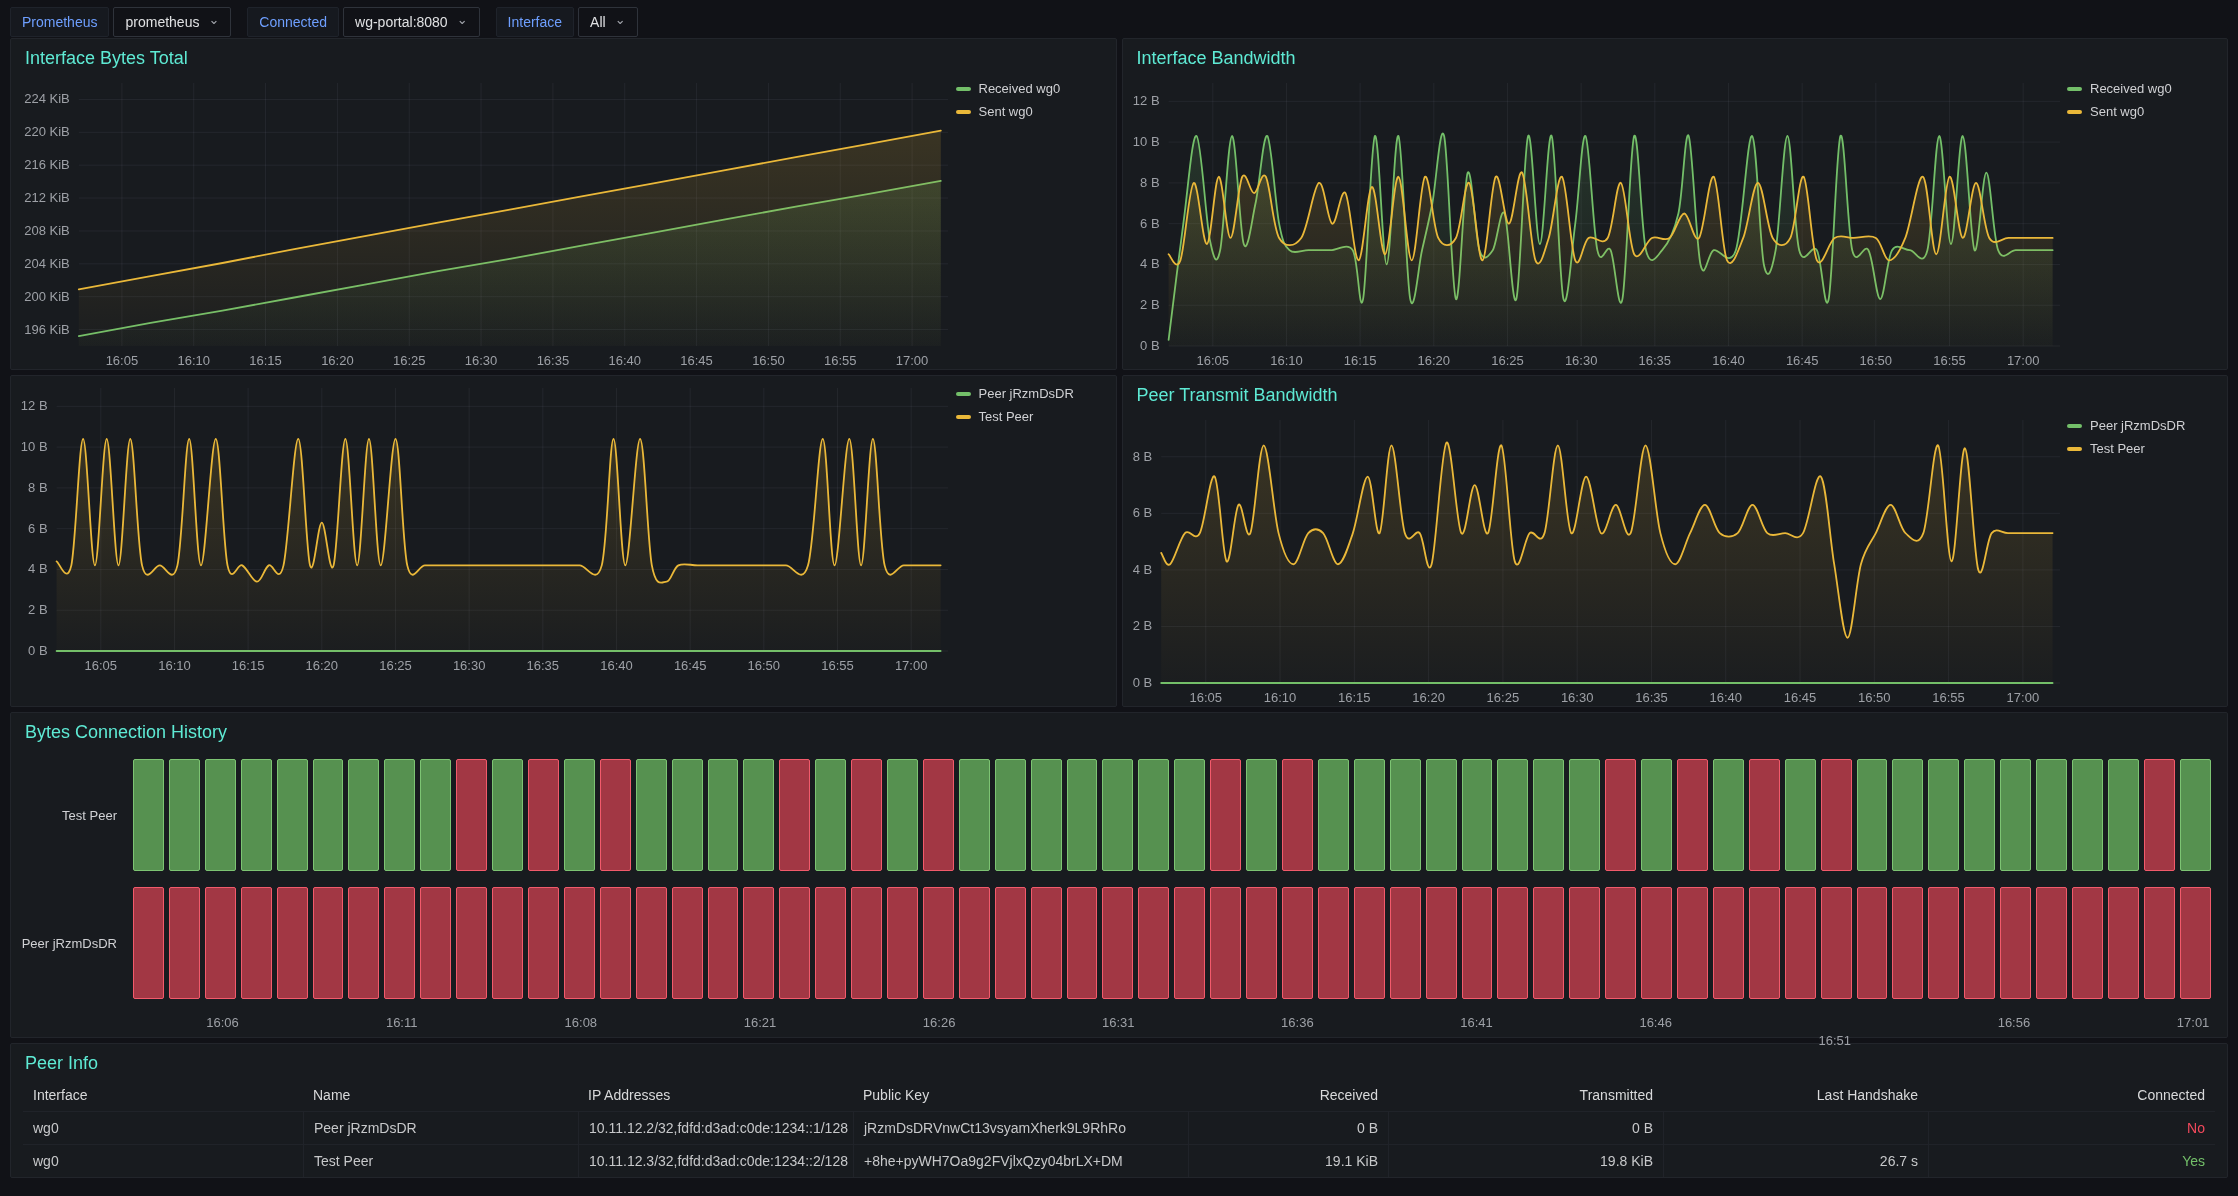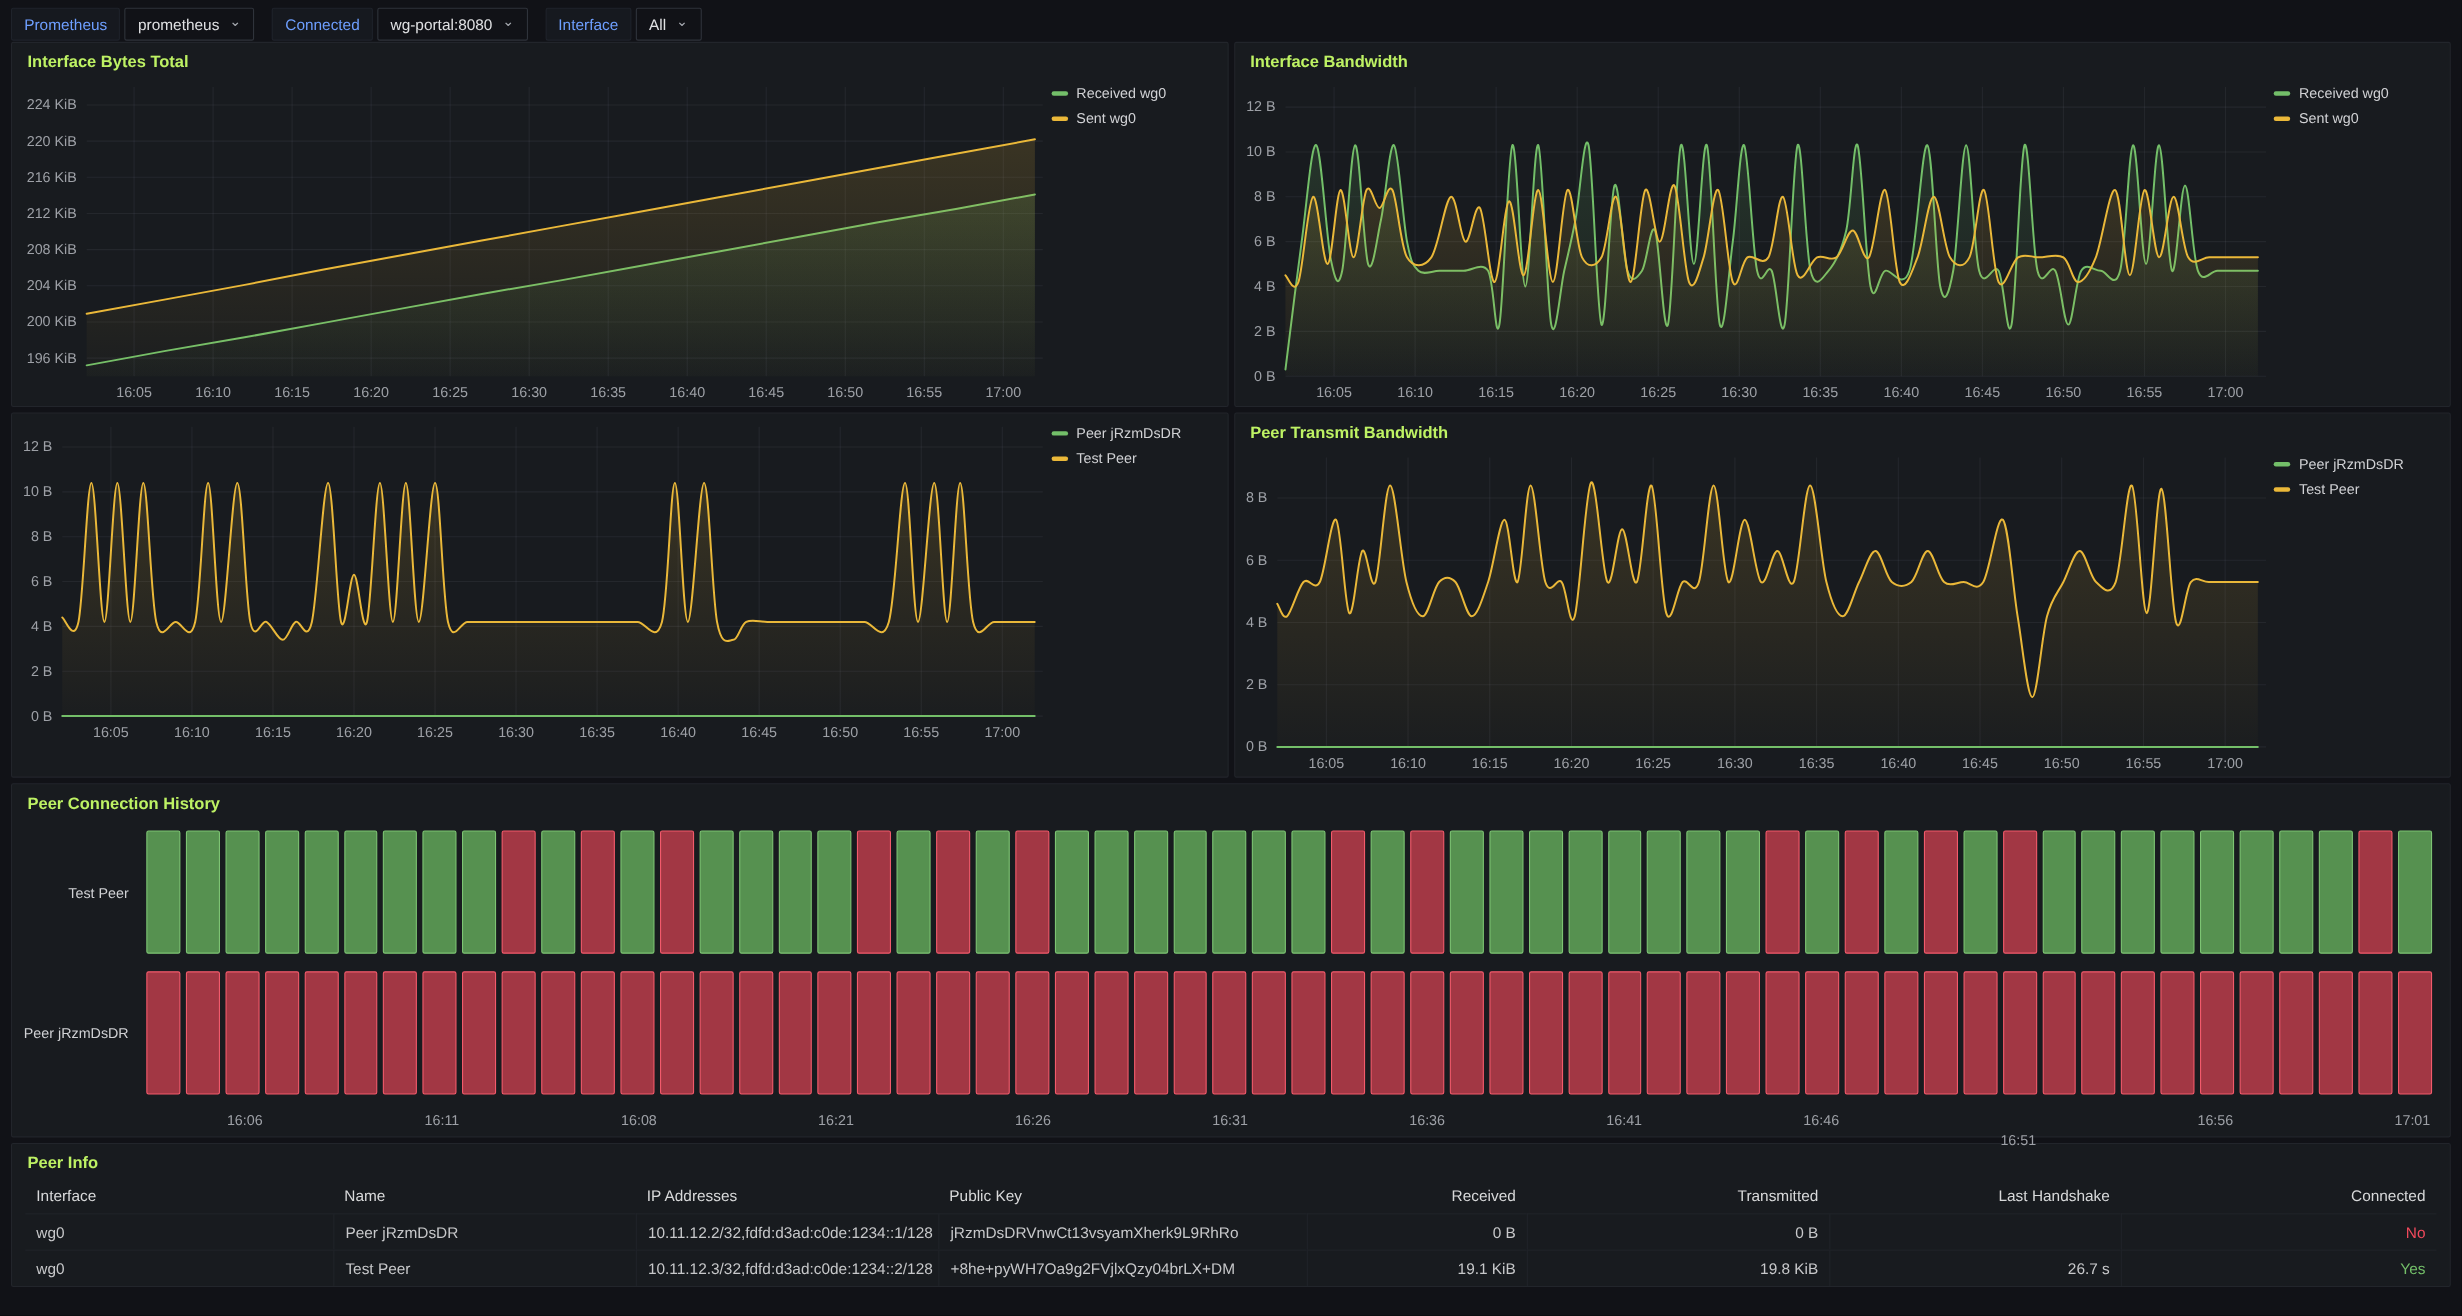--- a/index.html
+++ b/index.html
@@ -15,7 +15,7 @@
   .rows { display:flex; flex-direction:column; gap:5px; }
   .row { display:flex; gap:5px; }
   .panel { background:#181b1f; border:1px solid #22252b; border-radius:2px; display:flex; flex-direction:column; flex:1; min-width:0; }
-  .panel-title { margin:0; font-size:15px; font-weight:700; color:#bef264; padding:9px 14px 2px; cursor:pointer; }
+  .panel-title { margin:0; font-size:18px; font-weight:400; color:#5eead4; padding:9px 14px 2px; cursor:pointer; }
   .panel-body { flex:1; display:flex; min-height:0; }
   .chart { flex:1; min-width:0; }
   .legend { width:160px; padding:10px 10px 0 0; margin:0; list-style:none; display:flex; flex-direction:column; gap:8px; }

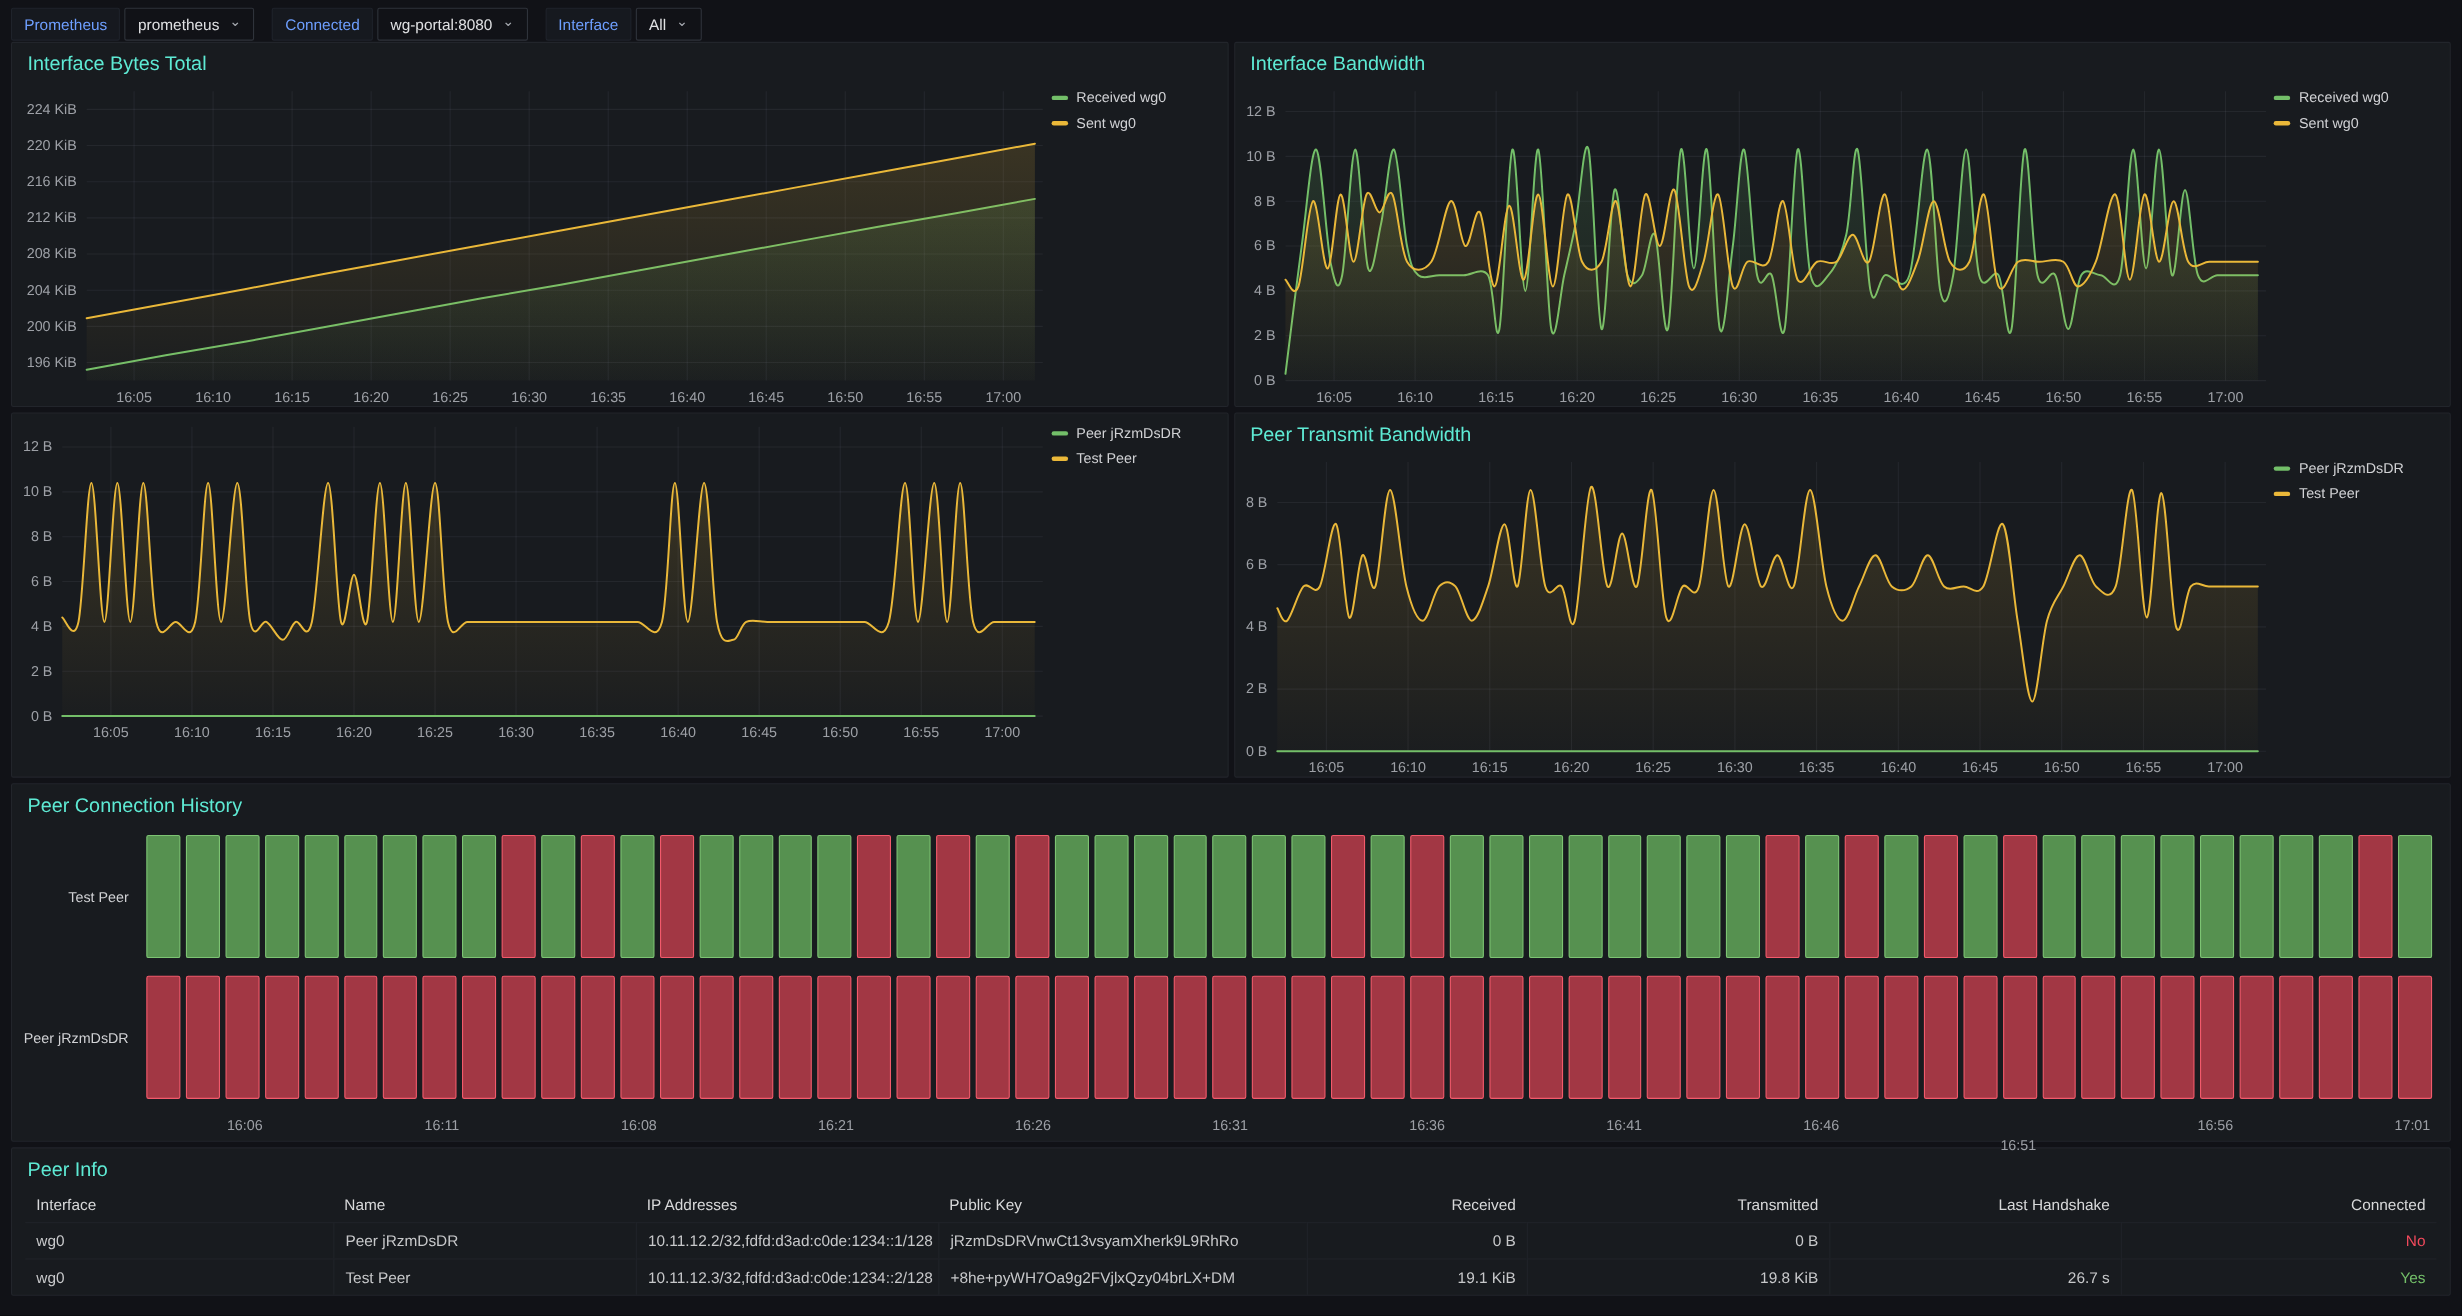--- a/index.html
+++ b/index.html
@@ -343,7 +343,7 @@
       </section>
     </div>
     <section class="panel" style="height:320px">
-      <h2 class="panel-title">Peer Connection History</h2>
+      <h2 class="panel-title">Bytes Connection History</h2>
       <div class="history-body">
         <div id="history-rows">
             <div class="history-row">

